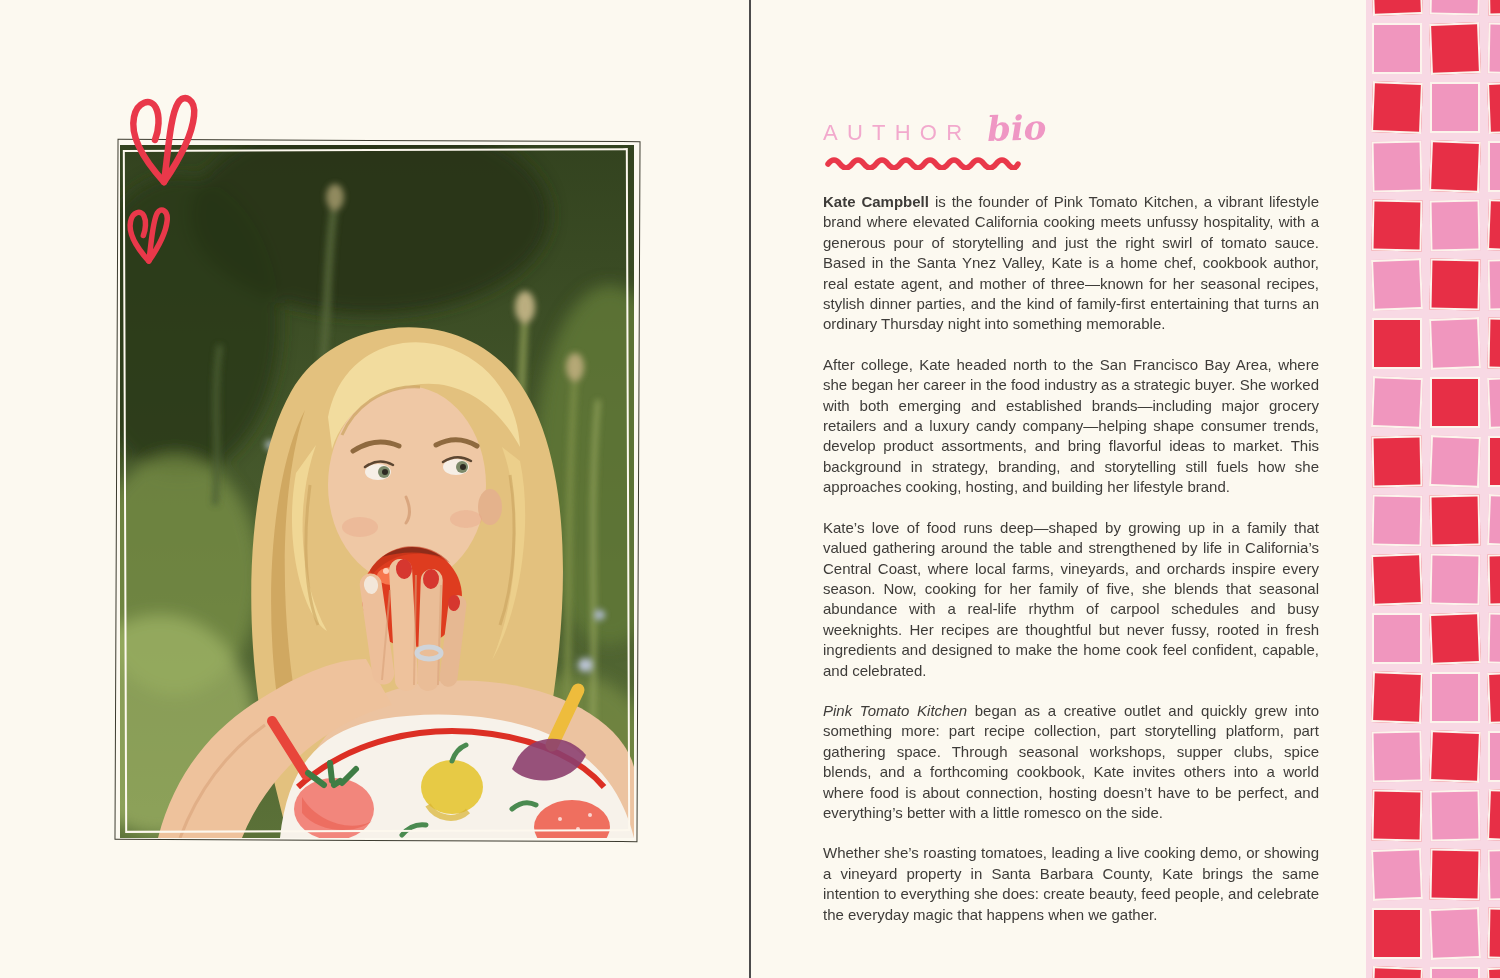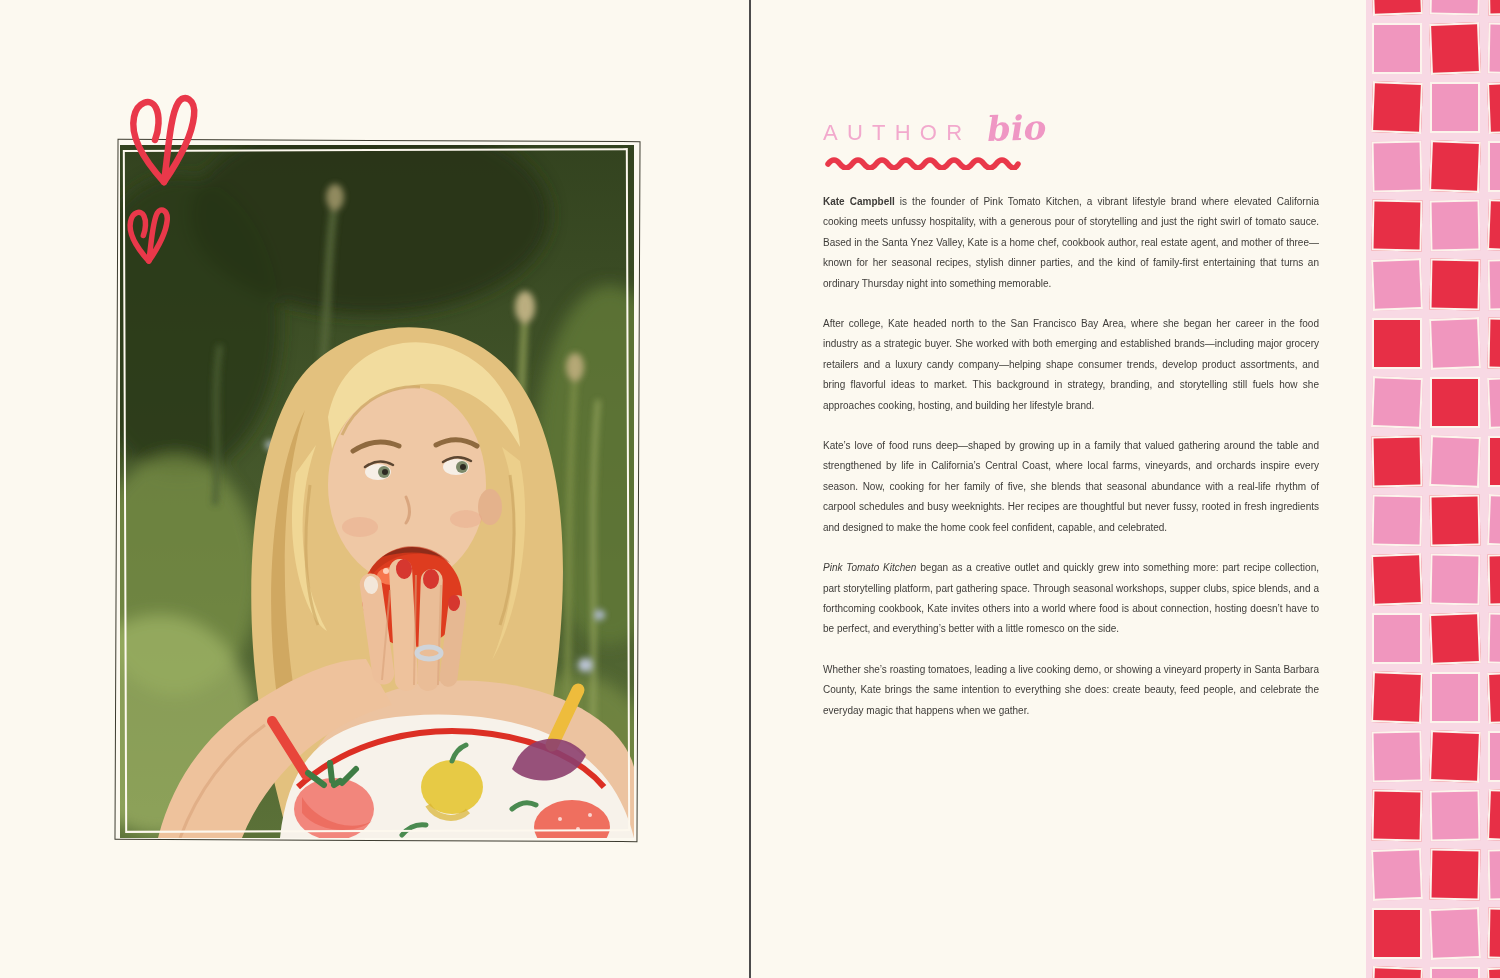--- a/index.html
+++ b/index.html
@@ -50,7 +50,7 @@
   .squiggle{display:block;margin:2px 0 22px 2px;}
   .bio p{
     margin:0 0 20px 0;
-    font-size:10px;line-height:20.4px;
+    font-size:15px;line-height:20.4px;
     color:var(--text,#3e3c39);
     text-align:justify;
   }

